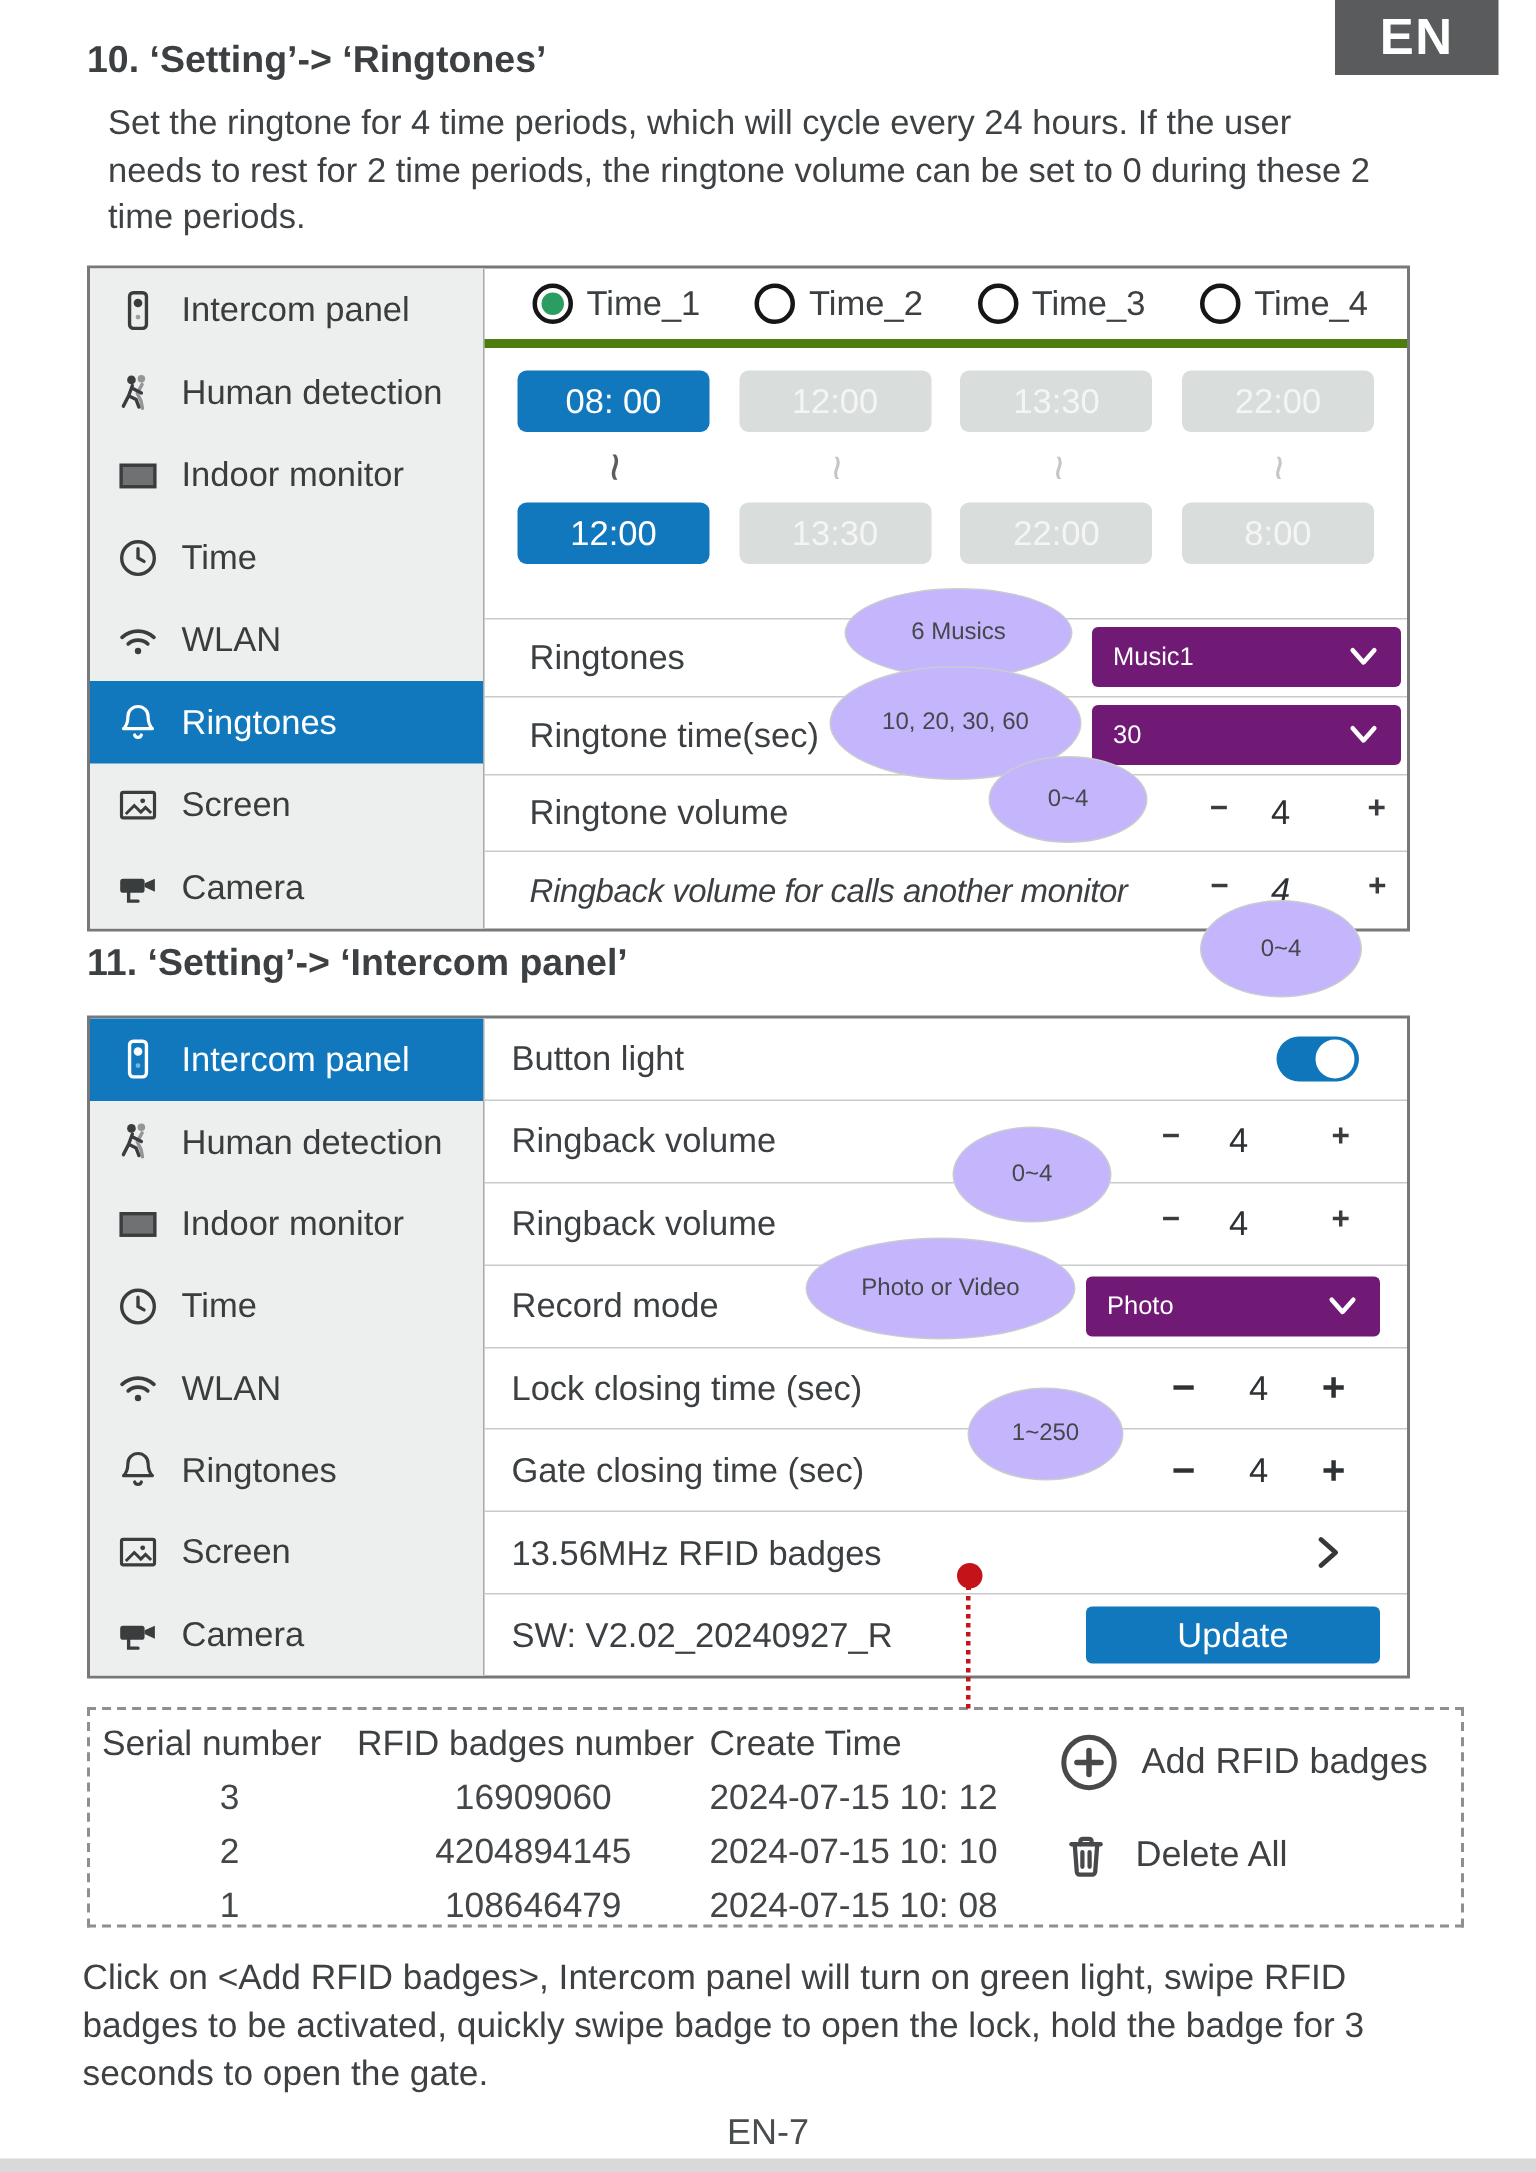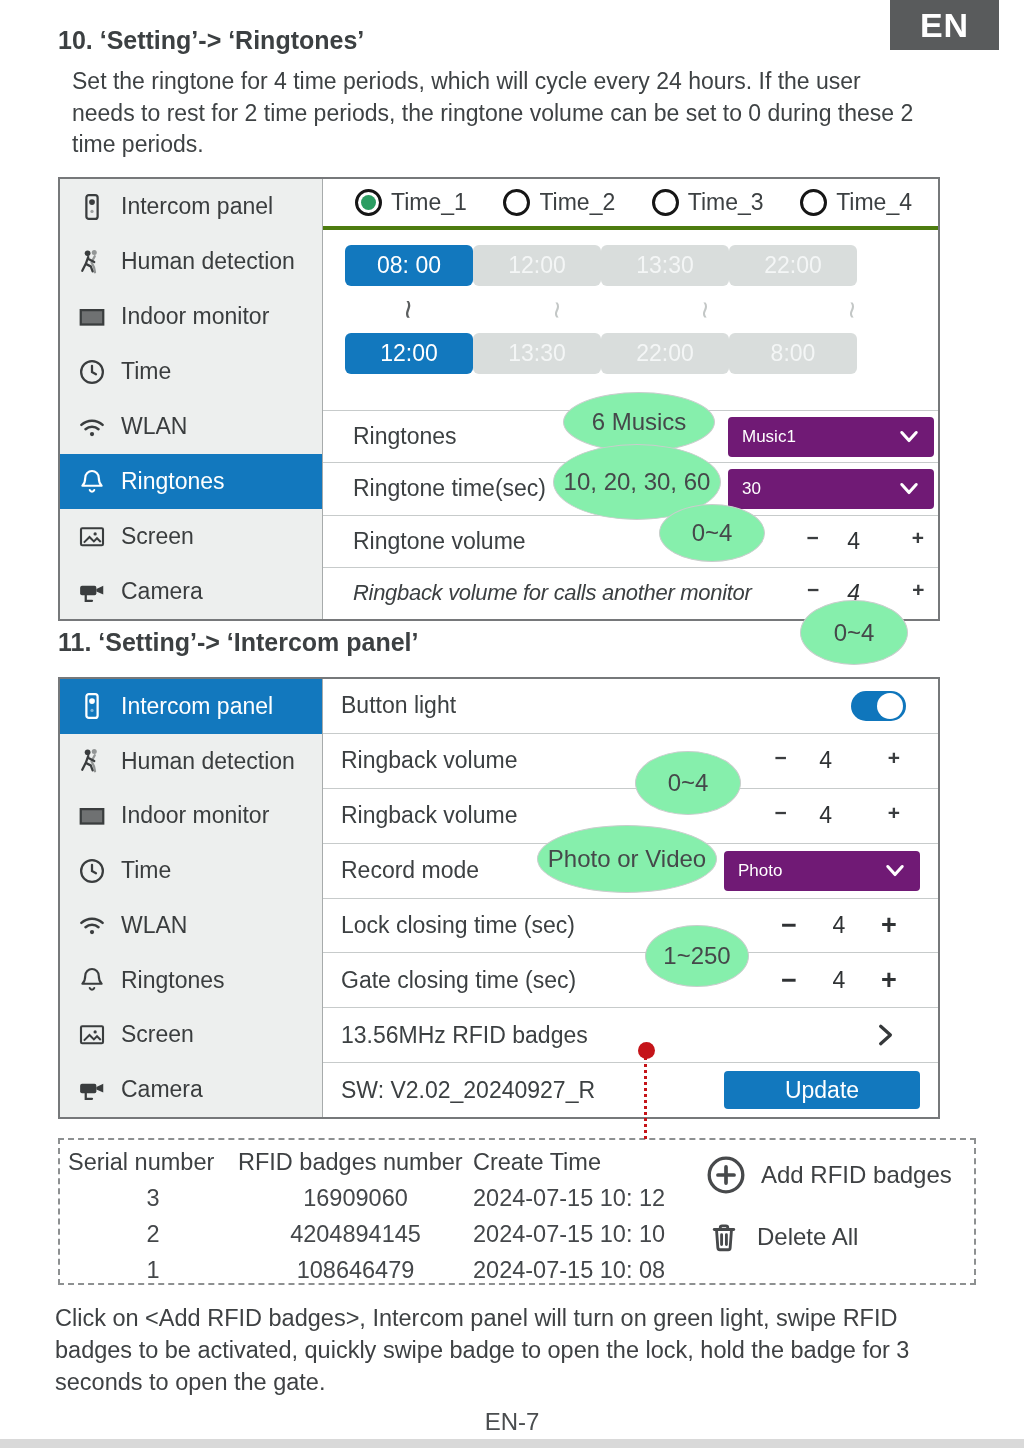--- a/index.html
+++ b/index.html
@@ -25,7 +25,7 @@
 
   
   .radio-row{height:47px;flex:none;display:flex;align-items:center;justify-content:space-between;
-             padding:0 26px 0 32px;border-bottom:4px solid #4d7c0f;}
+             padding:0 26px 0 32px;border-bottom:6px solid #4d7c0f;}
   .radio-group{display:flex;align-items:center;gap:9px;font-size:23px;color:#3c4042;}
   .radio{width:21px;height:21px;border:3px solid #161616;border-radius:50%;position:relative;flex:none;}
   .radio.sel::after{content:"";position:absolute;inset:3px;border-radius:50%;background:#2b9d62;}

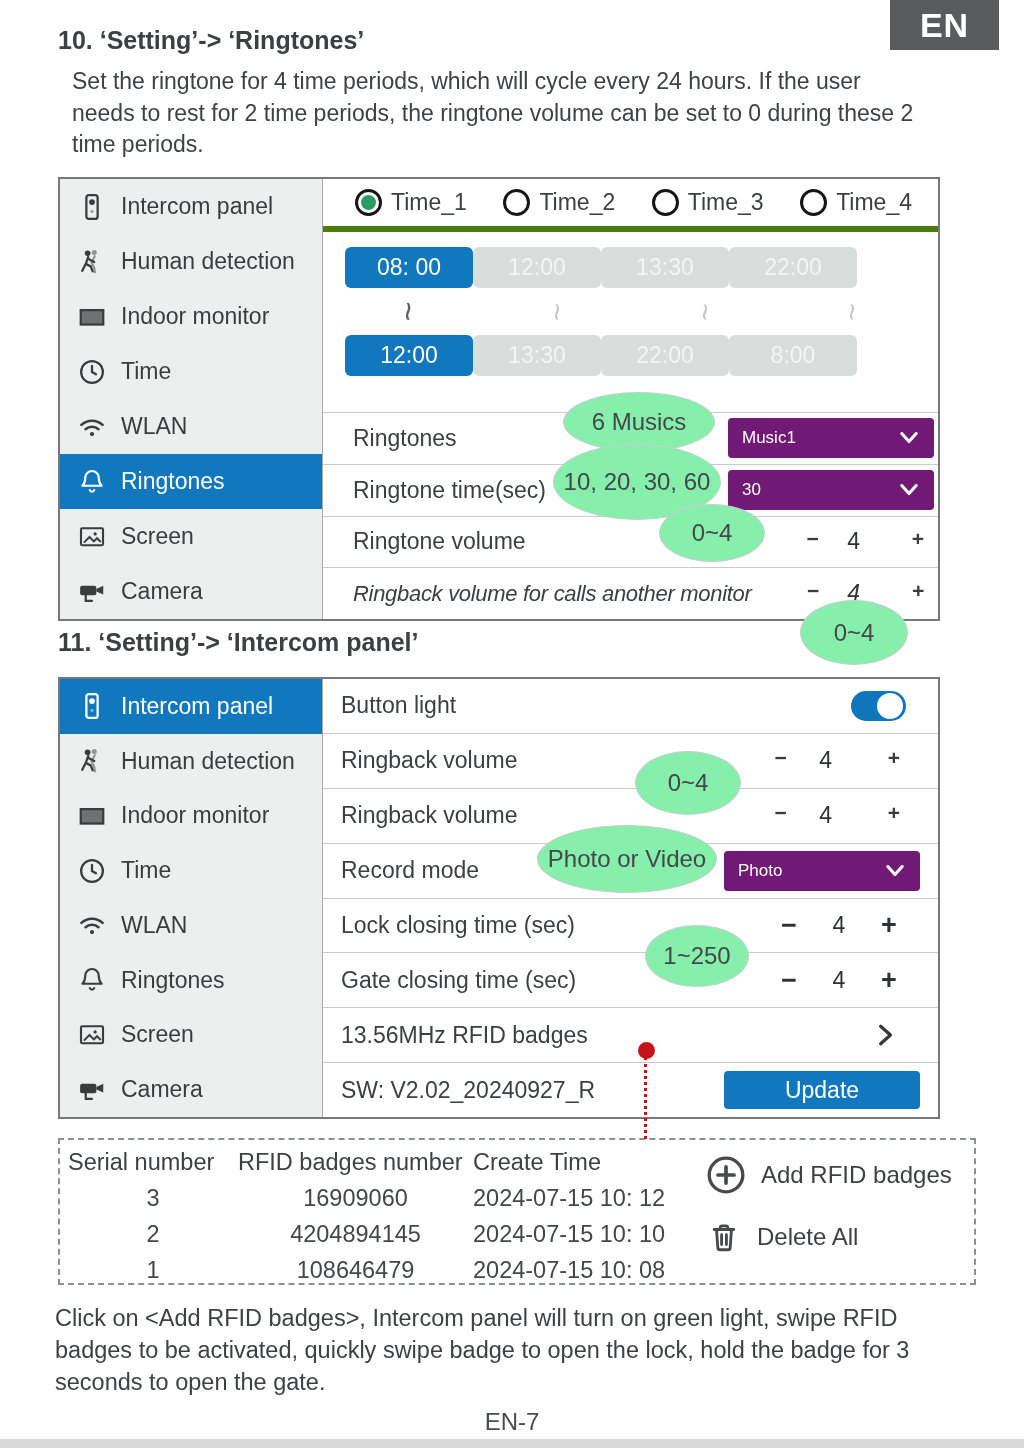--- a/index.html
+++ b/index.html
@@ -30,7 +30,7 @@
   .radio{width:21px;height:21px;border:3px solid #161616;border-radius:50%;position:relative;flex:none;}
   .radio.sel::after{content:"";position:absolute;inset:3px;border-radius:50%;background:#2b9d62;}
   .times{flex:none;height:165px;border-bottom:1px solid #c7cbcb;padding:15px 22px 0;display:flex;flex-direction:column;}
-  .trow{display:flex;justify-content:flex-start;}
+  .trow{display:flex;justify-content:space-between;}
   .tbox{width:128px;height:41px;border-radius:6px;display:flex;align-items:center;justify-content:center;font-size:23px;}
   .tbox.on{background:#1278be;color:#fff;}
   .tbox.off{background:#d9dddc;color:#f4f6f6;}

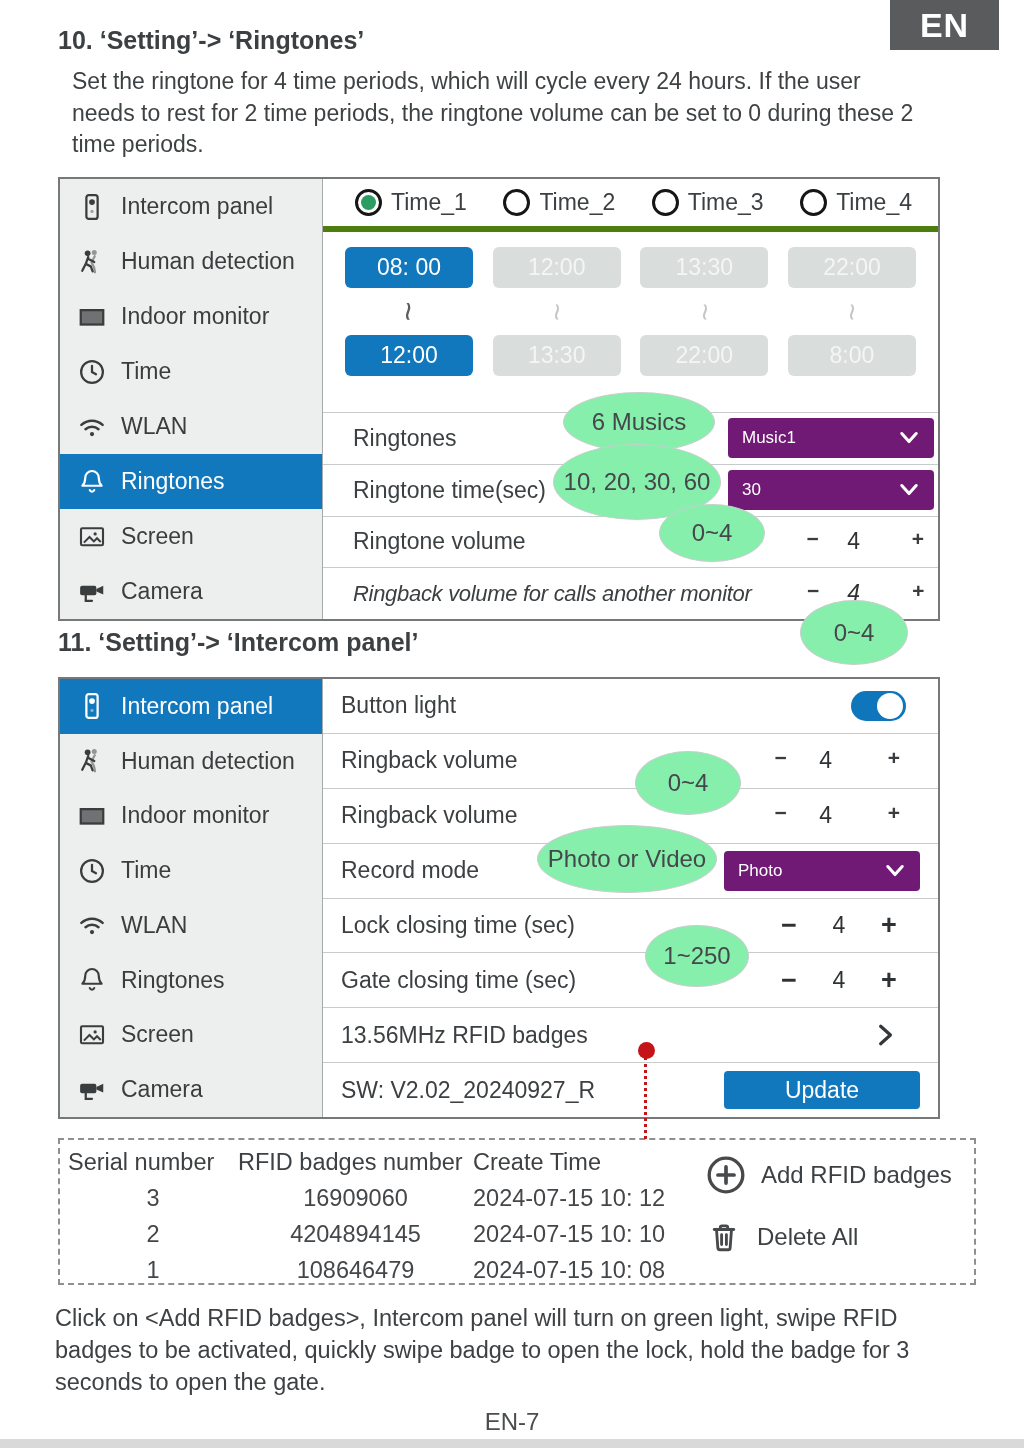--- a/index.html
+++ b/index.html
@@ -65,8 +65,8 @@
               display:flex;align-items:center;justify-content:center;margin-right:14px;flex:none;}
 
   
-  .oval{position:absolute;background:#86efac;border:1.5px solid #c9cdcc;border-radius:50%;display:flex;
-        align-items:center;justify-content:center;font-size:24px;color:#45484a;z-index:6;text-align:center;}
+  .oval{position:absolute;background:#c4b5fd;border:1.5px solid #c9cdcc;border-radius:50%;display:flex;
+        align-items:center;justify-content:center;font-size:16px;color:#45484a;z-index:6;text-align:center;}
   #ov-musics{left:563px;top:392px;width:150px;height:58px;}
   #ov-times{left:553px;top:444px;width:166px;height:74px;}
   #ov-04a{left:659px;top:504px;width:104px;height:56px;}

